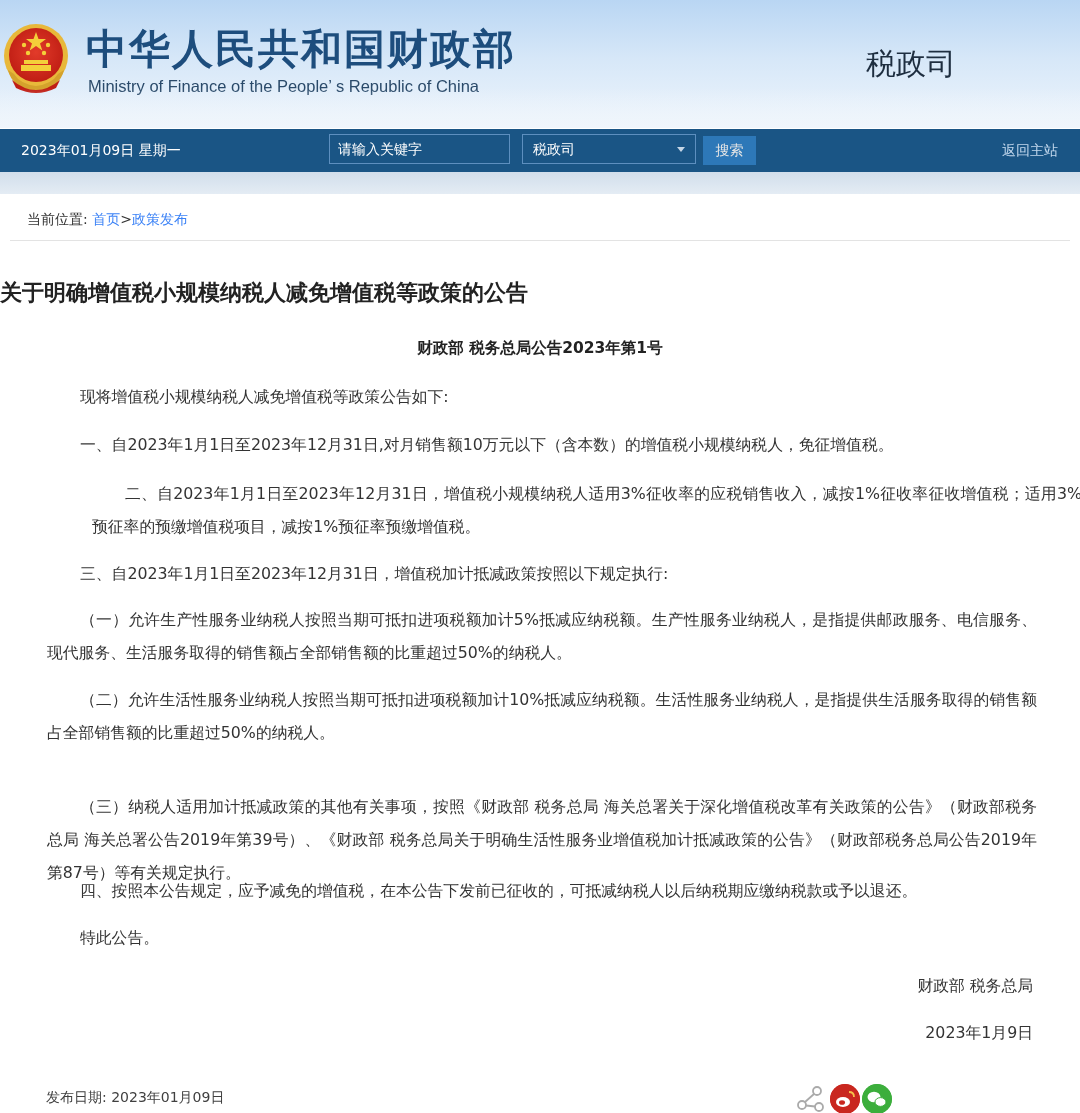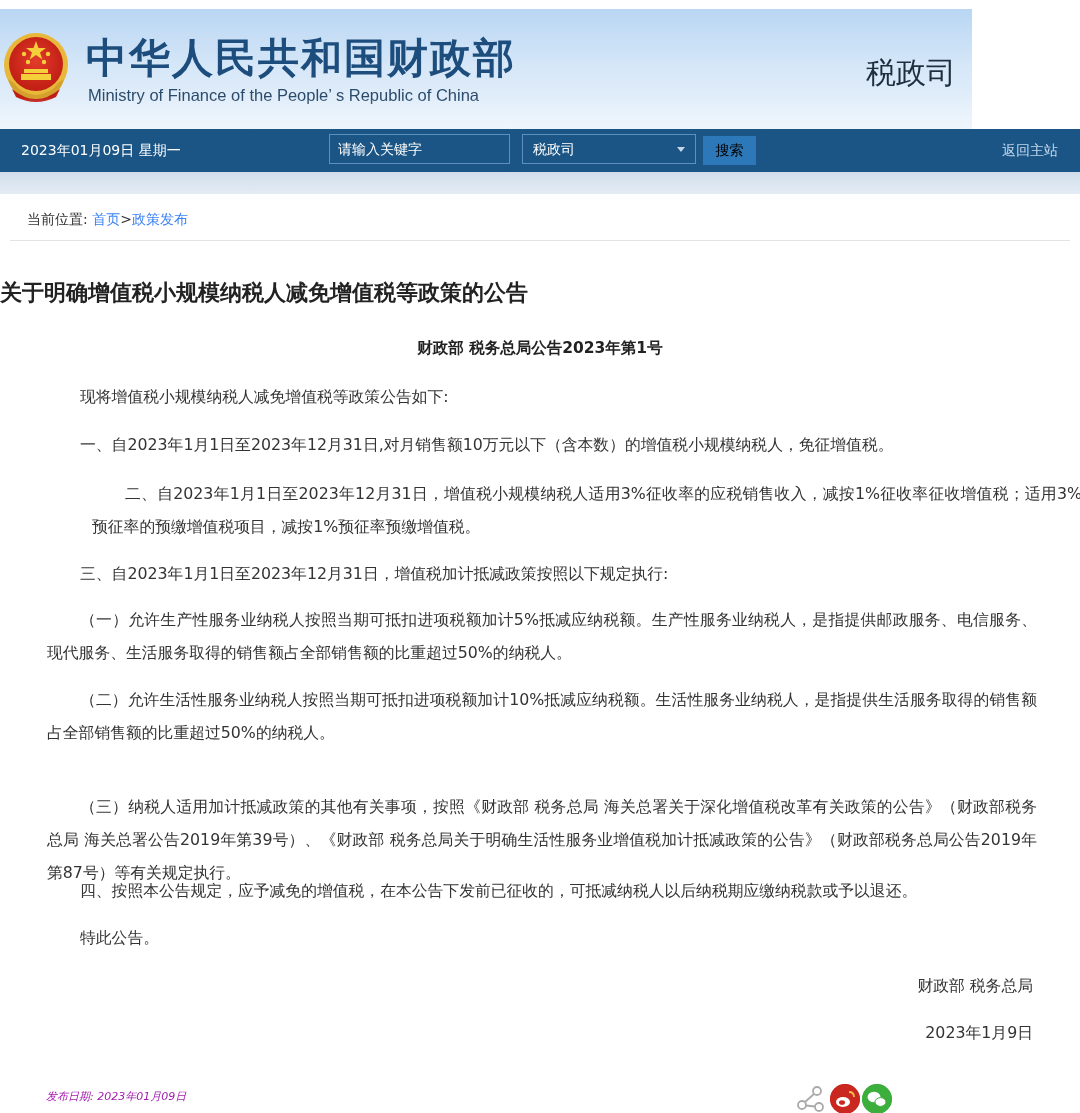--- a/index.html
+++ b/index.html
@@ -8,7 +8,7 @@
 
   
   .banner {
-    position: absolute; left: 0; top: 9px; width: 972px; height: 128px;
+    position: absolute; left: 0; top: 0; width: 1080px; height: 128px;
     background: linear-gradient(180deg, #b9d6f3 0%, #d6e7f8 45%, #eef5fc 100%);
     overflow: hidden;
   }

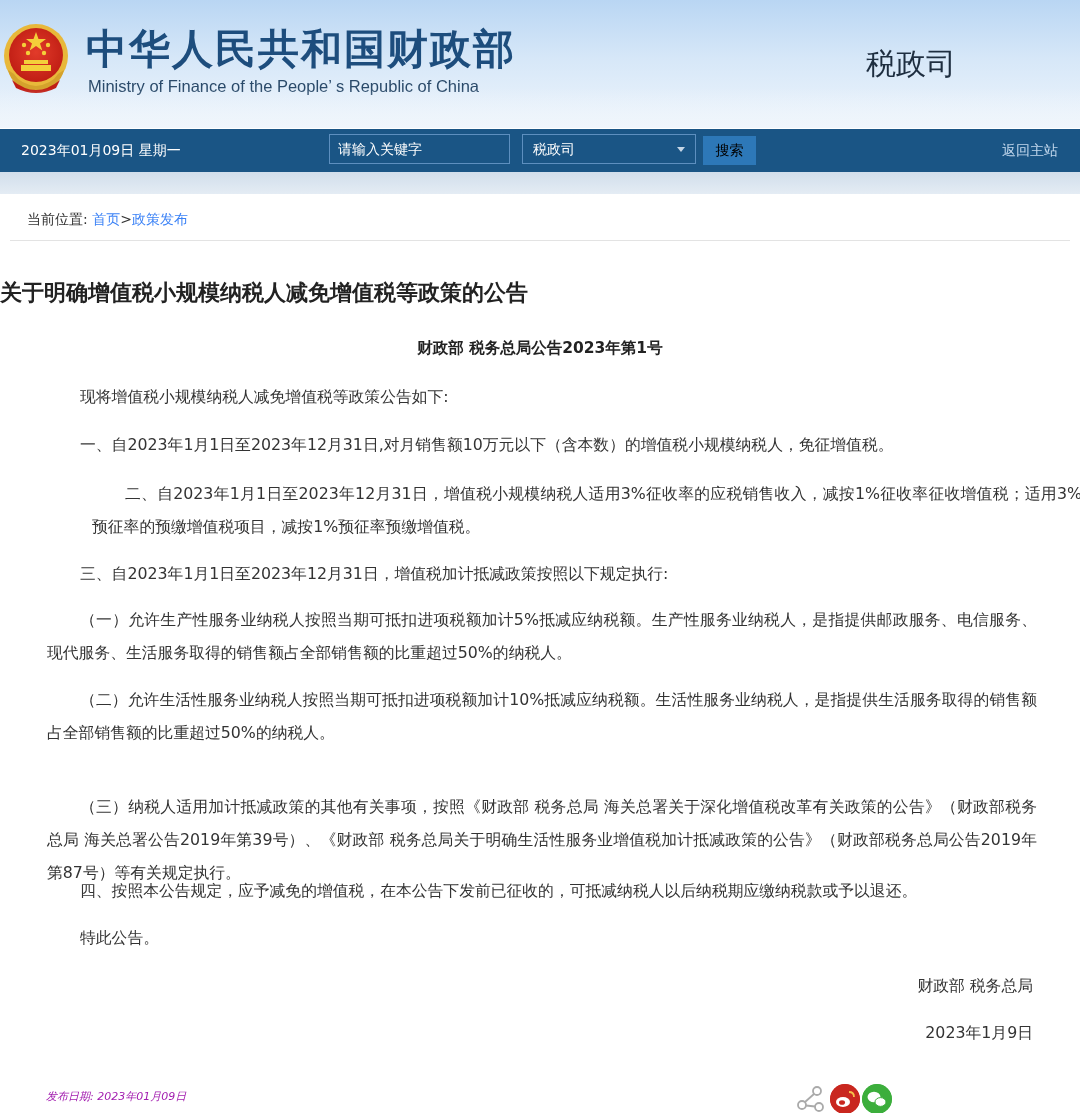--- a/index.html
+++ b/index.html
@@ -58,7 +58,7 @@
   }
   .search-btn {
     position: absolute; left: 703px; top: 7px; width: 53px; height: 29px;
-    background: #2d78b8; color: #000000; font-size: 14px; line-height: 29px;
+    background: #2d78b8; color: #e5e5e5; font-size: 14px; line-height: 29px;
     text-align: center; border: none; cursor: pointer;
     font-family: "DejaVu Sans", sans-serif;
   }

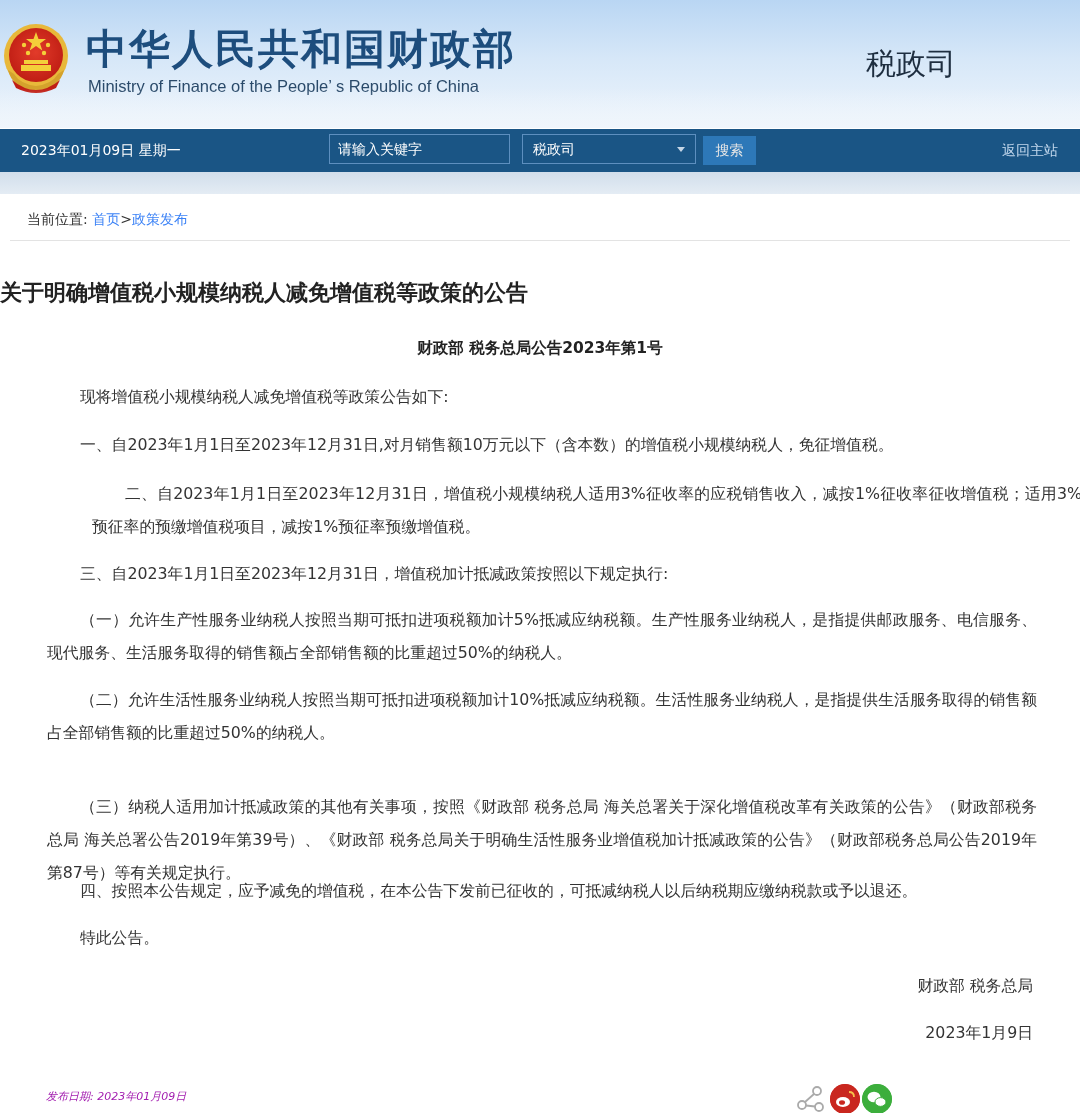--- a/index.html
+++ b/index.html
@@ -100,7 +100,7 @@
 
   
   .pub-date {
-    position: absolute; left: 46px; top: 1087px; font-size: 11px; color: #a21caf; line-height: 20px; font-style: italic;
+    position: absolute; left: 46px; top: 1087px; font-size: 14px; color: #404040; line-height: 20px;
   }
   .share { position: absolute; left: 795px; top: 1085px; width: 30px; height: 28px; }
   .social {

